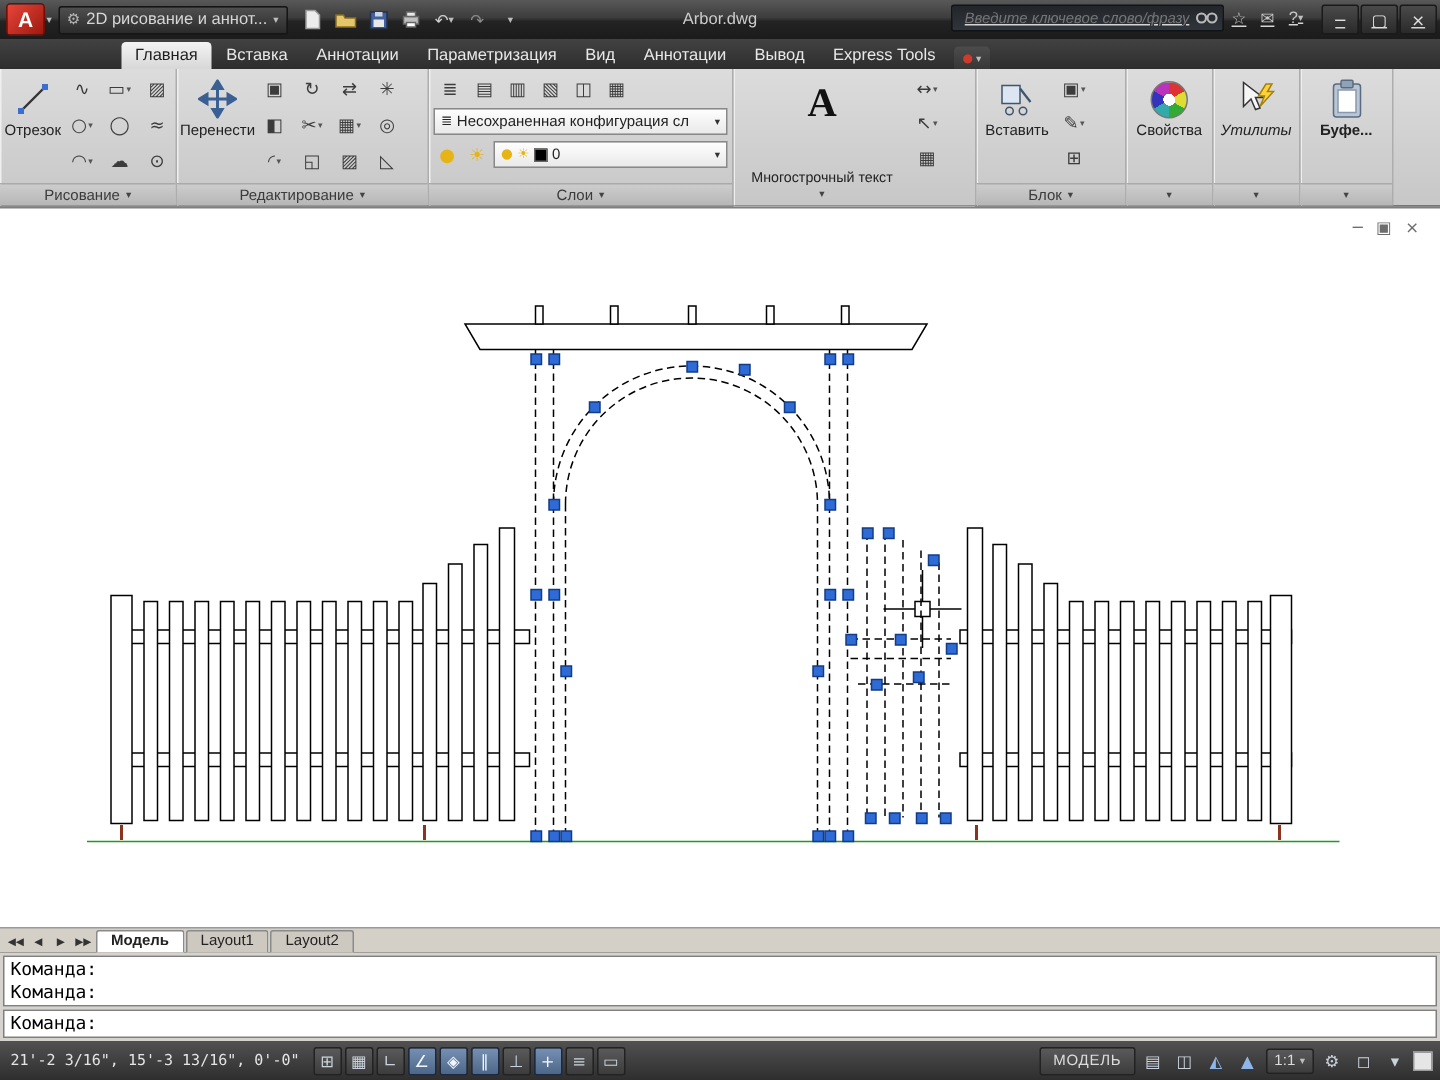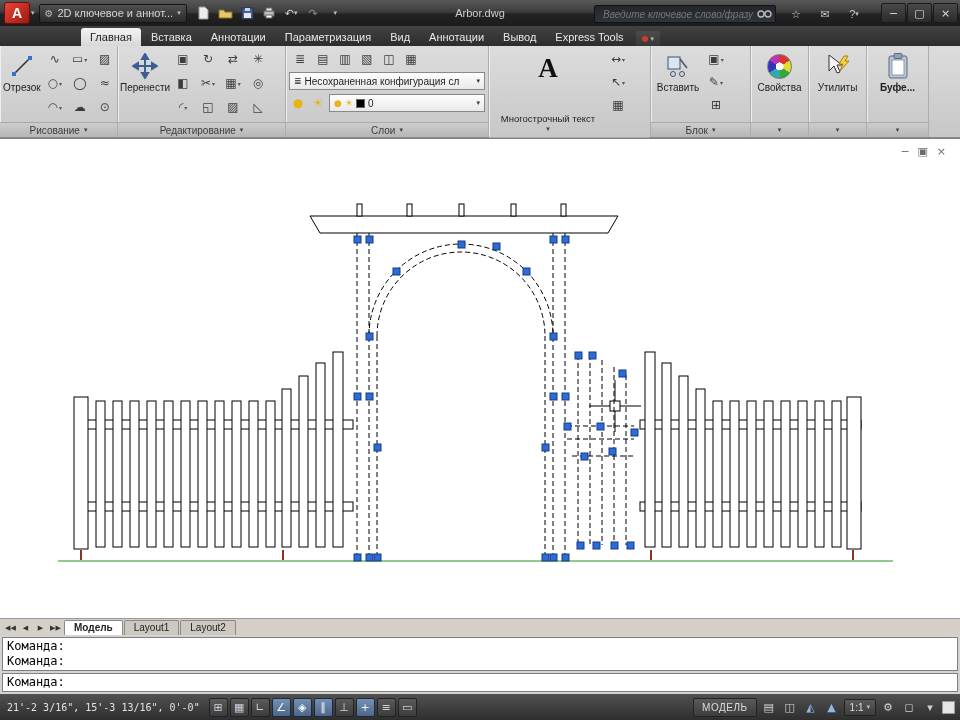--- a/index.html
+++ b/index.html
@@ -125,7 +125,7 @@
     <span class="glyph dd-sm">▾</span>
     <div class="ws">
       <span class="glyph" style="font-size:10px;color:#b7b7b7;">⚙</span>
-      <span>2D ключевое и аннот...</span>
+      <span>2D рисование и аннот...</span>
       <span class="glyph dd-sm">▾</span>
     </div>
     <div class="qat">

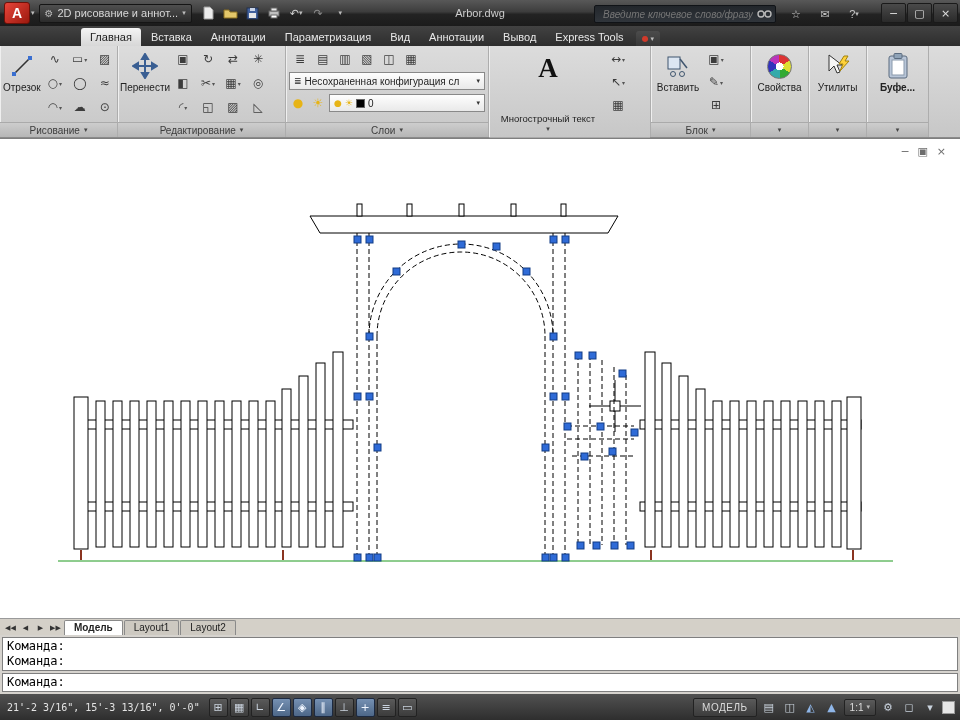--- a/index.html
+++ b/index.html
@@ -22,7 +22,7 @@
   .qat { display:flex; align-items:center; margin-left:6px; gap:1px; }
   .qat-btn { width:21px; height:20px; display:flex; align-items:center; justify-content:center; color:#cfcfcf; border-radius:2px; }
   .title-center { position:absolute; left:0; right:0; text-align:center; color:#cdcdcd; pointer-events:none; }
-  .tb-right { margin-left:auto; display:flex; align-items:flex-end; gap:11px; z-index:2; }
+  .tb-right { margin-left:auto; display:flex; align-items:flex-start; gap:1px; z-index:2;text-decoration:underline; }
   .search { display:flex; align-items:center; height:18px; width:182px; padding:0 2px 0 6px;
     background:linear-gradient(#22262b,#30353b); border:1px solid #101317; border-radius:2px; }
   .search input { flex:1; background:transparent; border:none; outline:none;

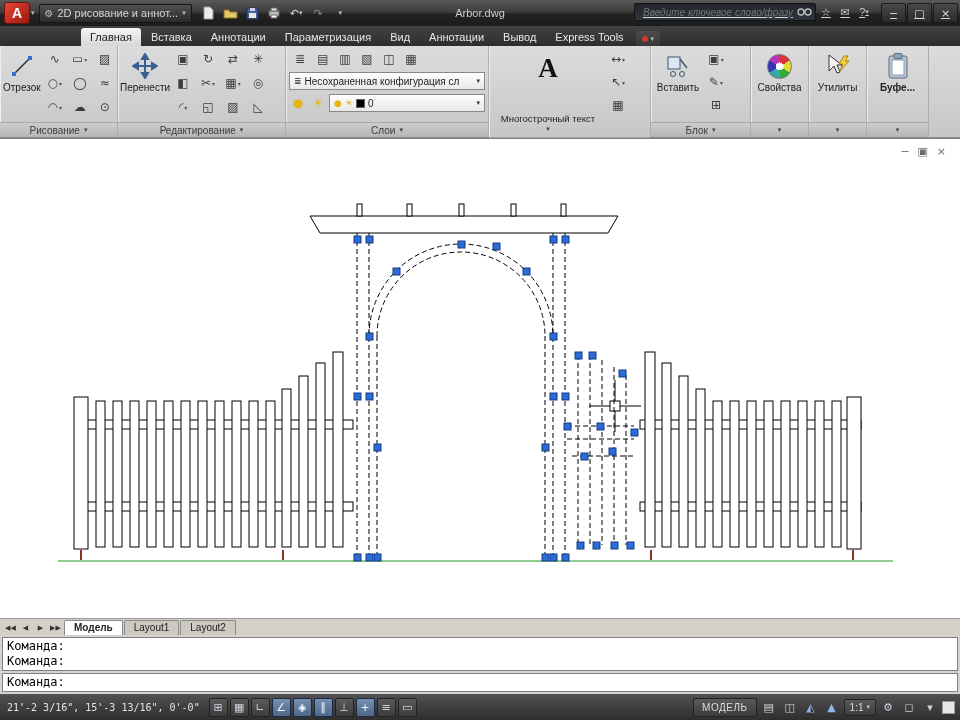--- a/index.html
+++ b/index.html
@@ -462,7 +462,7 @@
 
     <div class="panel" style="width:58px;">
       <div class="panel-body" style="justify-content:center;">
-        <div class="bigbtn" style="width:52px;">
+        <div class="bigbtn" style="width:52px;font-style:italic;">
           <div class="bicon">
             <svg width="26" height="26">
                 <polygon points="4,2 4,18 9,13 12,20 15,19 12,12 17,12" fill="#f6f6f6" stroke="#333"></polygon>

